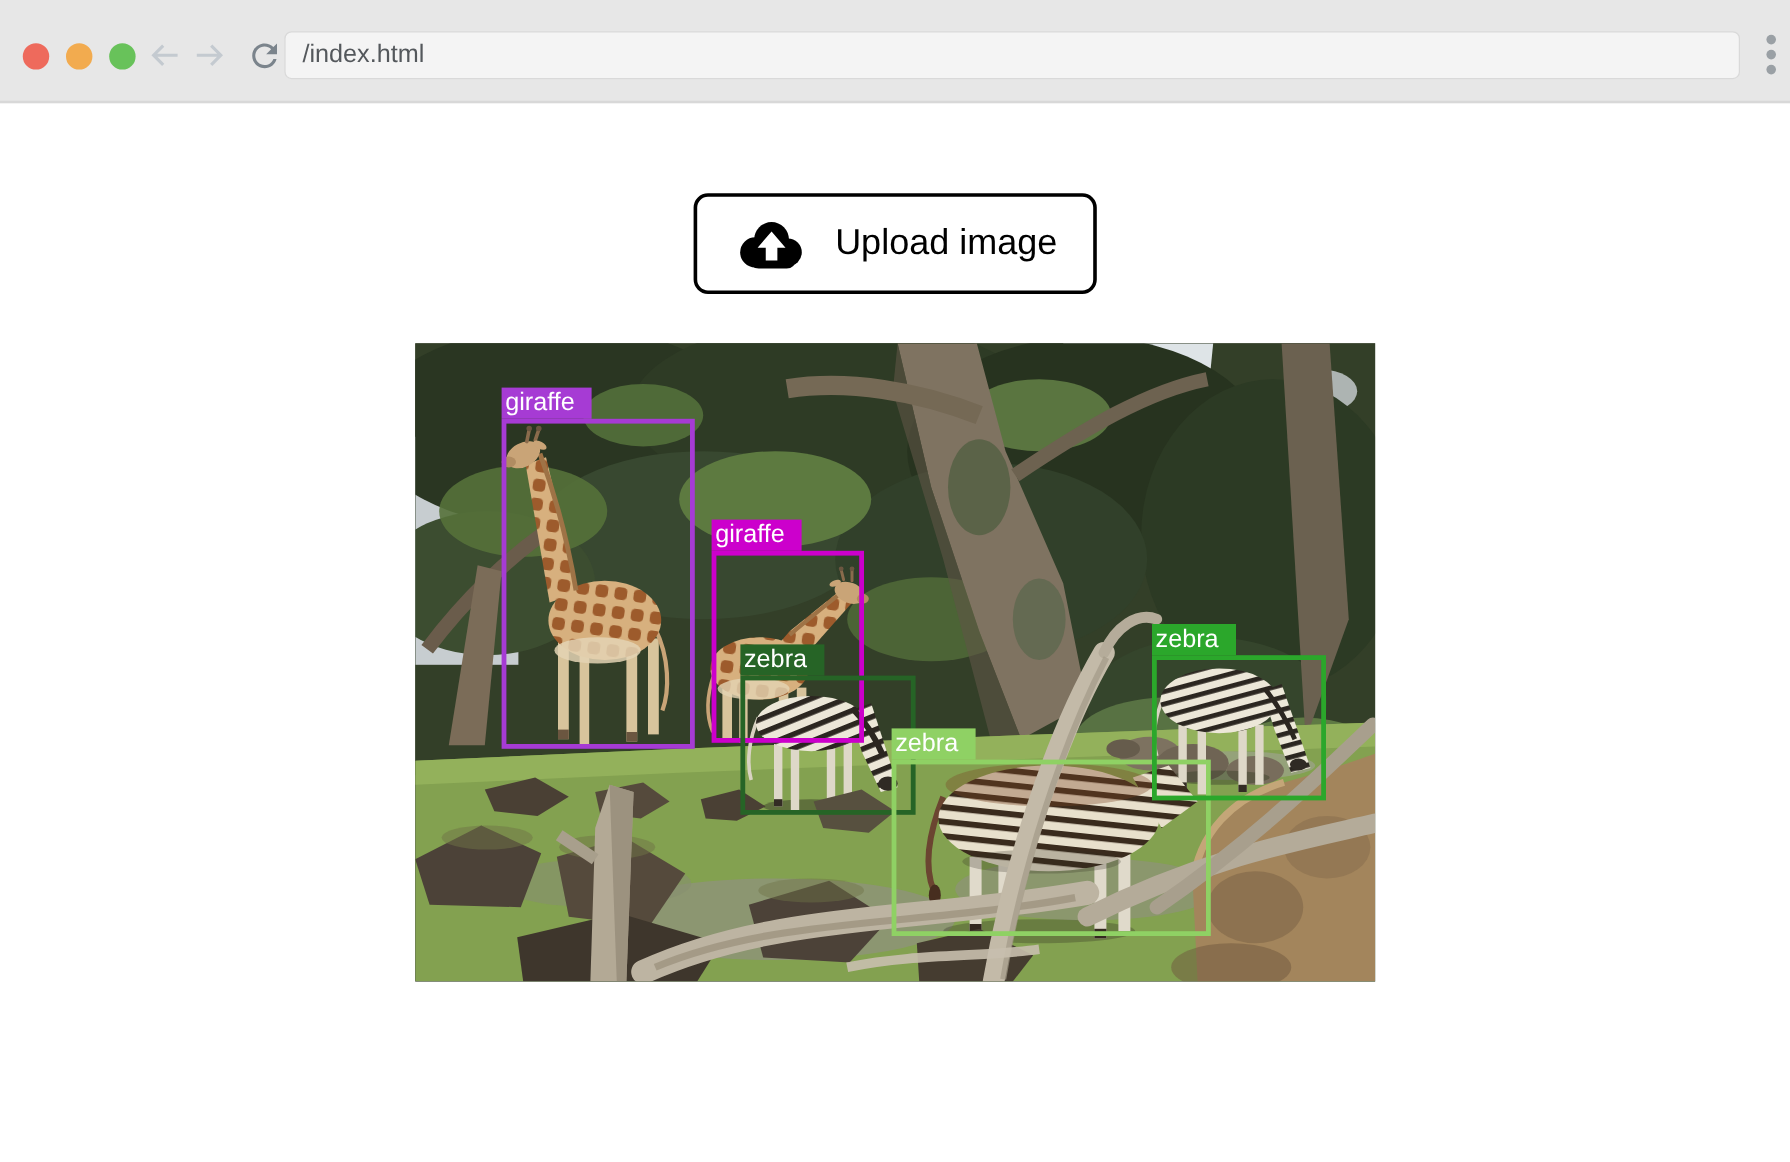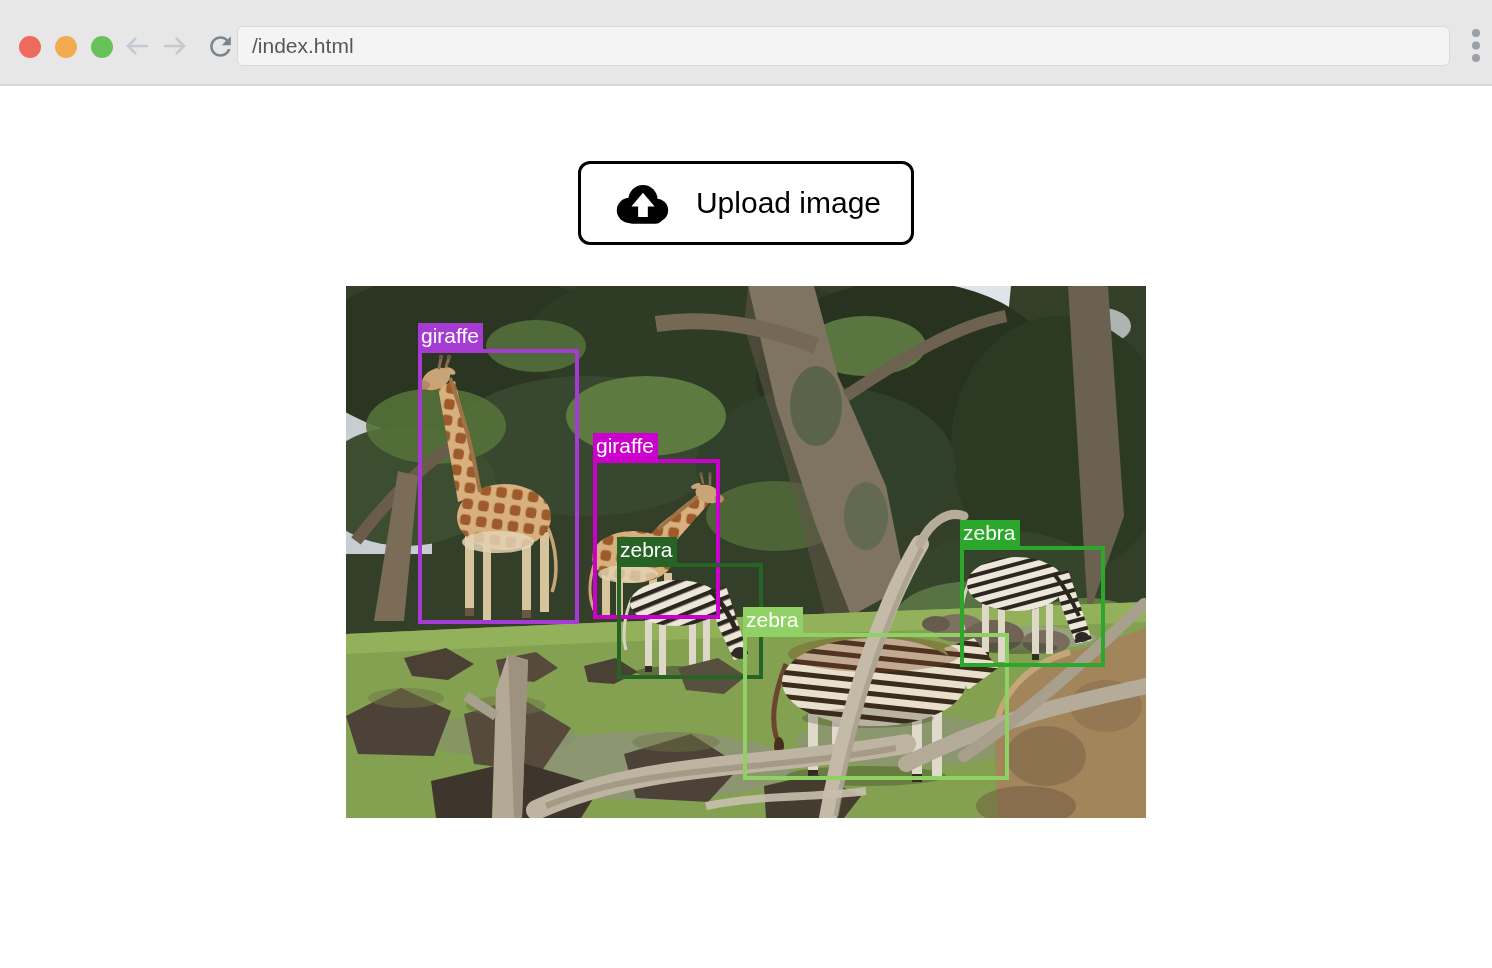--- a/index.html
+++ b/index.html
@@ -30,7 +30,7 @@
   
   .det-box{position:absolute;box-sizing:border-box;border:4px solid;}
   .det-label{position:absolute;left:-4px;bottom:100%;margin-bottom:4px;color:#fff;
-             font-size:21px;line-height:26px;padding:0 4px 0 3px;white-space:nowrap;}
+             font-size:21px;line-height:26px;padding:0 14px 0 3px;white-space:nowrap;}
 </style>
 </head>
 <body>

